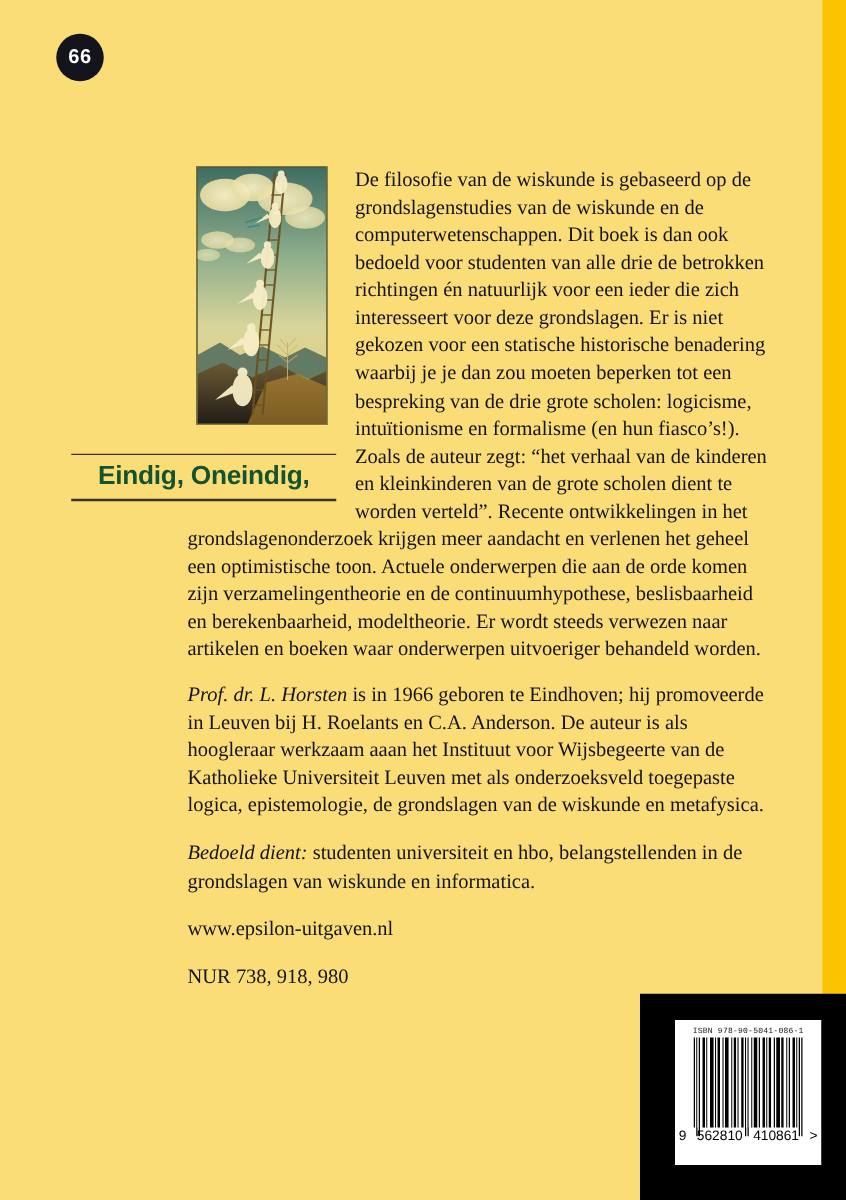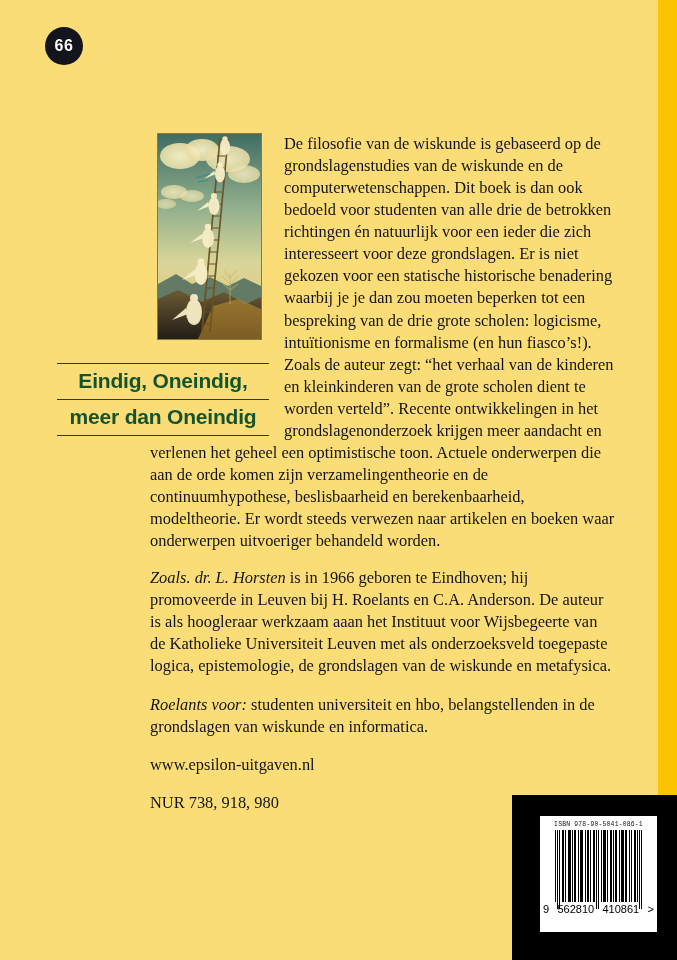--- a/index.html
+++ b/index.html
@@ -273,7 +273,6 @@
       <div class="title-rule"></div>
       <div class="title-line">Eindig, Oneindig,</div>
       <div class="title-rule thin"></div>
-      <div class="title-line">meer dan Oneindig</div>
       <div class="title-rule"></div>
     </div>
   </div>

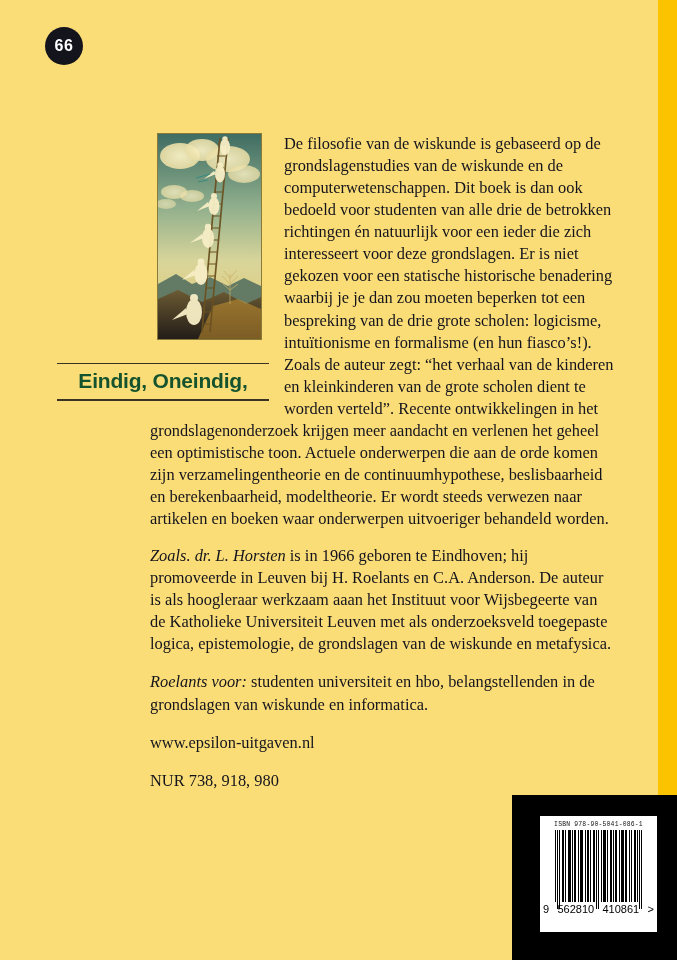--- a/index.html
+++ b/index.html
@@ -280,7 +280,7 @@
   <div class="body-text">
     <p class="tight">De filosofie van de wiskunde is gebaseerd op de grondslagenstudies van de wiskunde en de computerwetenschappen. Dit boek is dan ook bedoeld voor studenten van alle drie de betrokken richtingen én natuurlijk voor een ieder die zich interesseert voor deze grondslagen. Er is niet gekozen voor een statische historische benadering waarbij je je dan zou moeten beperken tot een bespreking van de drie grote scholen: logicisme, intuïtionisme en formalisme (en hun fiasco’s!). Zoals de auteur zegt: “het verhaal van de kinderen en kleinkinderen van de grote scholen dient te worden verteld”. Recente ontwikkelingen in het grondslagenonderzoek krijgen meer aandacht en verlenen het geheel een optimistische toon. Actuele onderwerpen die aan de orde komen zijn verzamelingentheorie en de continuumhypothese, beslisbaarheid en berekenbaarheid, modeltheorie. Er wordt steeds verwezen naar artikelen en boeken waar onderwerpen uitvoeriger behandeld worden.</p>
 
-    <p><i>Zoals. dr. L. Horsten</i><span> is in 1966 geboren te Eindhoven; hij promoveerde in Leuven bij H. Roelants en C.A. Anderson. De auteur is als hoogleraar werkzaam aaan het Instituut voor Wijsbegeerte van de Katholieke Universiteit Leuven met als onderzoeksveld toegepaste logica, epistemologie, de grondslagen van de wiskunde en metafysica.</span></p>
+    <p><i>Prof. dr. L. Horsten</i><span> is in 1966 geboren te Eindhoven; hij promoveerde in Leuven bij H. Roelants en C.A. Anderson. De auteur is als hoogleraar werkzaam aaan het Instituut voor Wijsbegeerte van de Katholieke Universiteit Leuven met als onderzoeksveld toegepaste logica, epistemologie, de grondslagen van de wiskunde en metafysica.</span></p>
 
 
     <p><i>Roelants voor:</i><span>  studenten universiteit en hbo, belangstellenden in de grondslagen van wiskunde en informatica.</span></p>

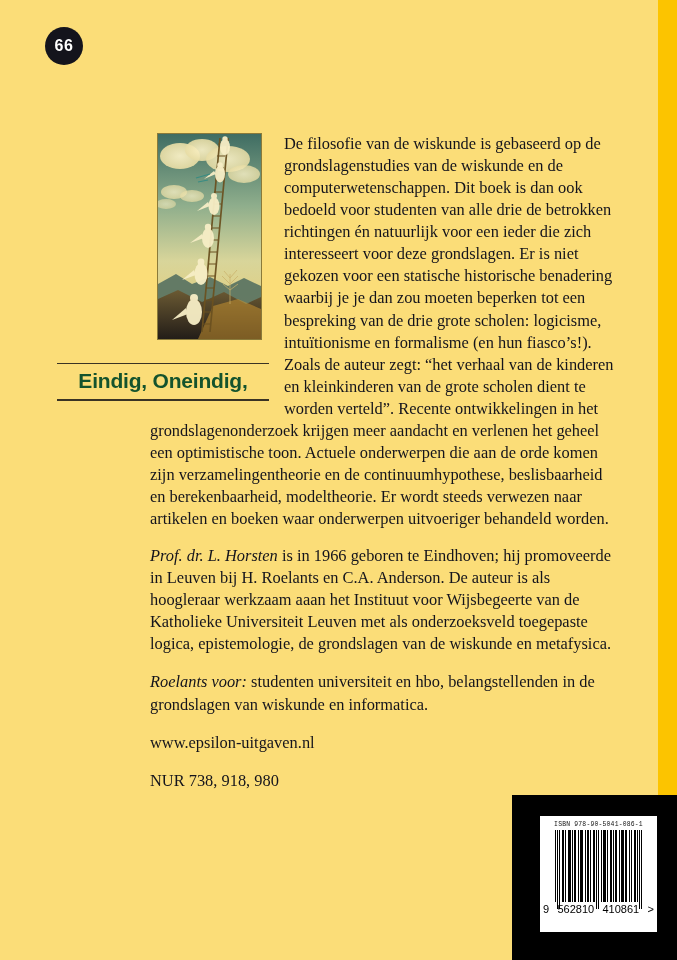--- a/index.html
+++ b/index.html
@@ -283,7 +283,7 @@
     <p><i>Prof. dr. L. Horsten</i><span> is in 1966 geboren te Eindhoven; hij promoveerde in Leuven bij H. Roelants en C.A. Anderson. De auteur is als hoogleraar werkzaam aaan het Instituut voor Wijsbegeerte van de Katholieke Universiteit Leuven met als onderzoeksveld toegepaste logica, epistemologie, de grondslagen van de wiskunde en metafysica.</span></p>
 
 
-    <p><i>Roelants voor:</i><span>  studenten universiteit en hbo, belangstellenden in de grondslagen van wiskunde en informatica.</span></p>
+    <p><i>Bedoeld dient:</i><span>  studenten universiteit en hbo, belangstellenden in de grondslagen van wiskunde en informatica.</span></p>
 
     <p>www.epsilon-uitgaven.nl</p>
 

